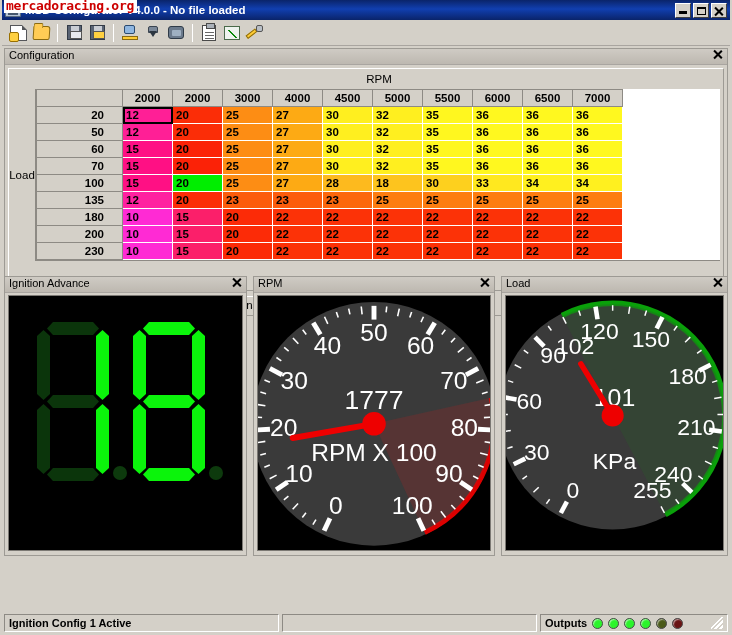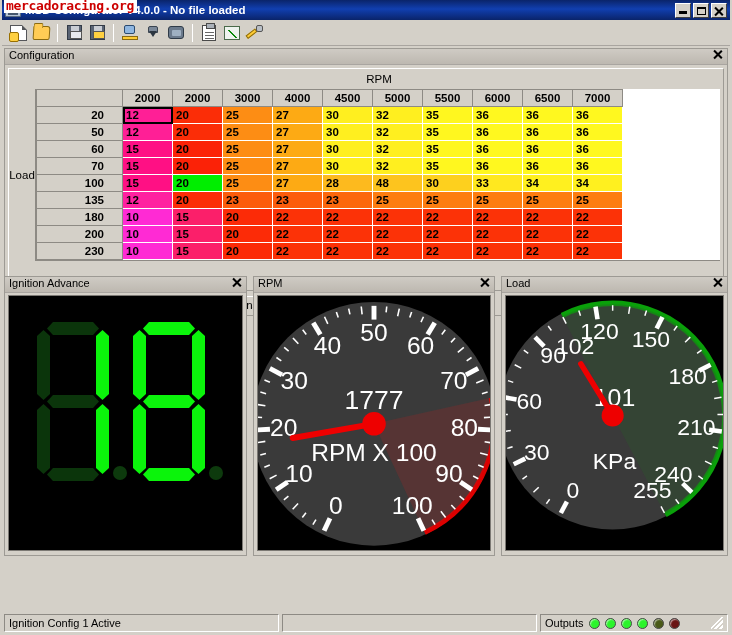--- a/index.html
+++ b/index.html
@@ -356,7 +356,7 @@
                   <td class="cell" style="background: rgb(253, 141, 20);">25</td>
                   <td class="cell" style="background: rgb(253, 170, 20);">27</td>
                   <td class="cell" style="background: rgb(253, 186, 30);">28</td>
-                  <td class="cell" style="background: rgb(253, 196, 30);">48</td>
+                  <td class="cell" style="background: rgb(253, 196, 30);">18</td>
                   <td class="cell" style="background: rgb(253, 208, 30);">30</td>
                   <td class="cell" style="background: rgb(255, 232, 31);">33</td>
                   <td class="cell" style="background: rgb(255, 240, 31);">34</td>

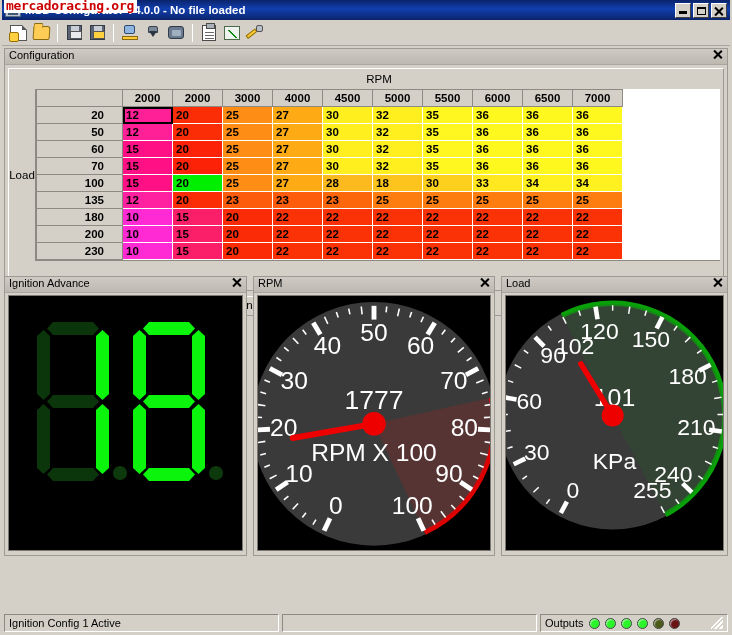--- a/index.html
+++ b/index.html
@@ -180,7 +180,7 @@
 
   
   .statusbar { position:absolute; left:2px; right:2px; bottom:1px; height:18px;
-    display:flex; align-items:center; gap:3px; }
+    display:flex; align-items:center; gap:3px;font-weight:bold; }
   .sb-cell { height:18px; background:#d4d0c8; border:1px solid #8d8a84;
     border-right-color:#fff; border-bottom-color:#fff;
     display:flex; align-items:center; padding:0 4px; font-size:11px; }

